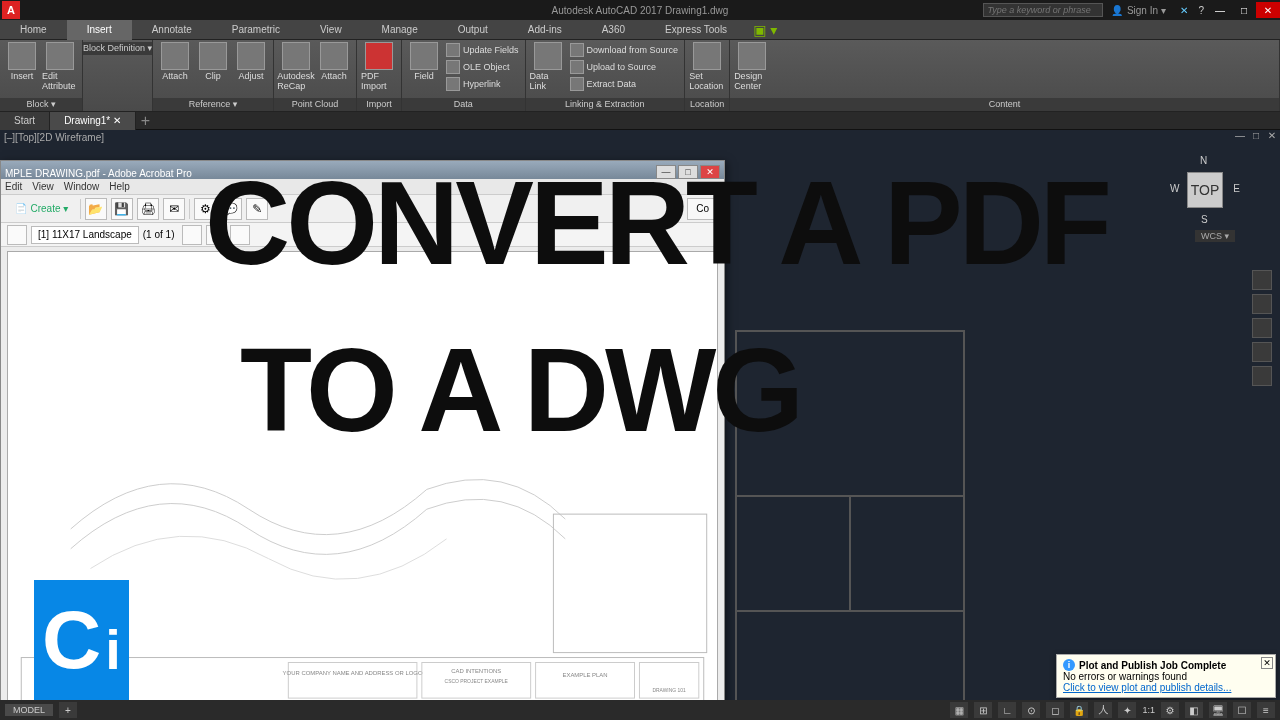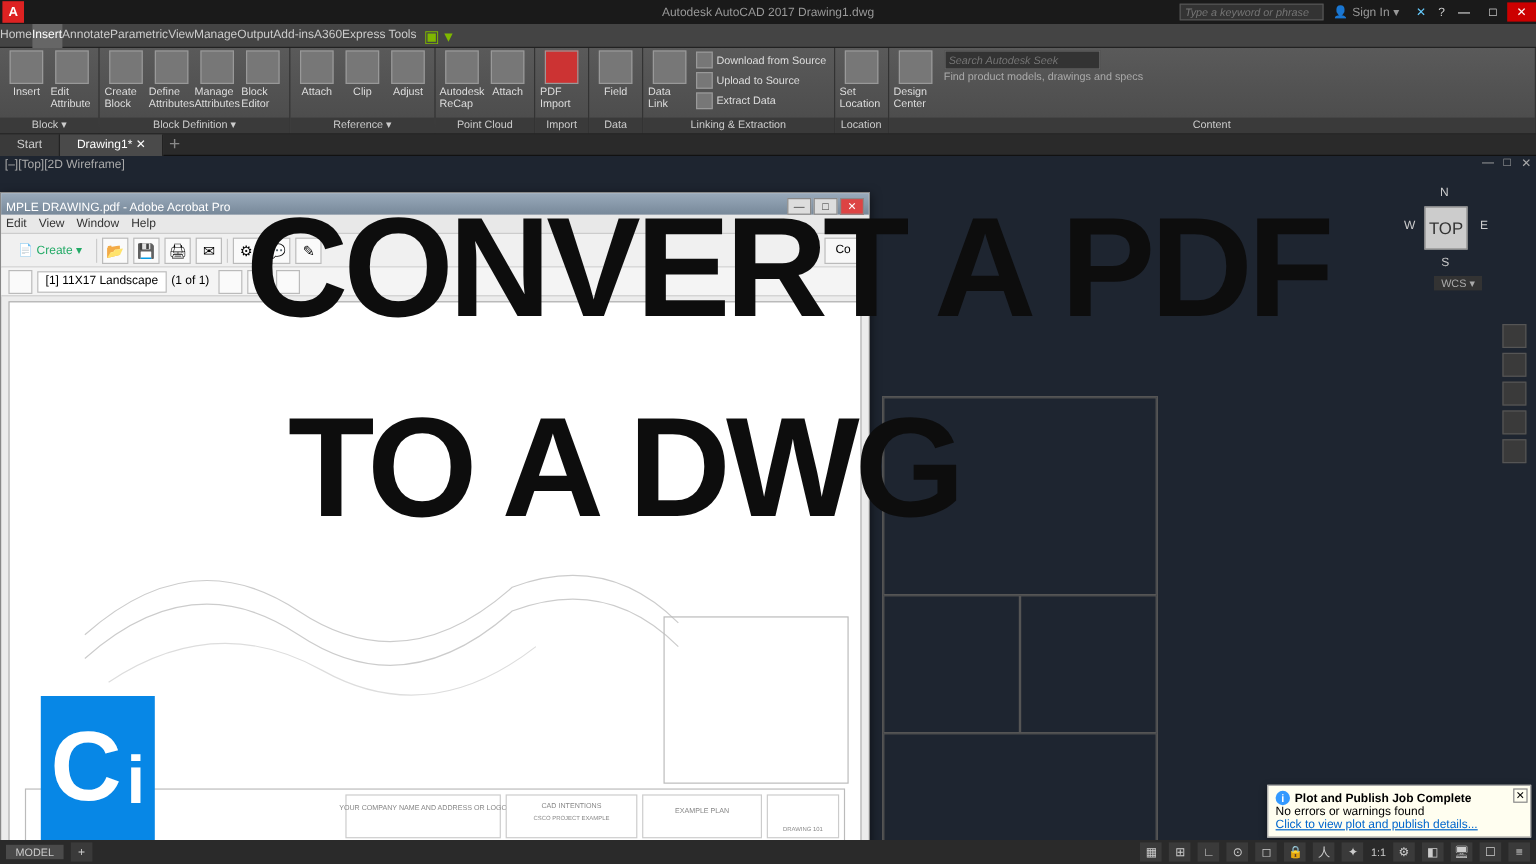--- a/index.html
+++ b/index.html
@@ -17,7 +17,7 @@
 
 
 .menutabs { height: 20px; background: #444; display: flex; align-items: center; border-bottom: 1px solid #222; }
-.menutabs .tab { padding: 0 0; height: 20px; line-height: 20px; color: #ccc; font-size: 10px; cursor: pointer; }
+.menutabs .tab { padding: 0 20px; height: 20px; line-height: 20px; color: #ccc; font-size: 10px; cursor: pointer; }
 .menutabs .tab.active { background: #666; color: #fff; }
 .menutabs .bullet { color: #7fb800; font-size: 14px; margin-left: 6px; }
 

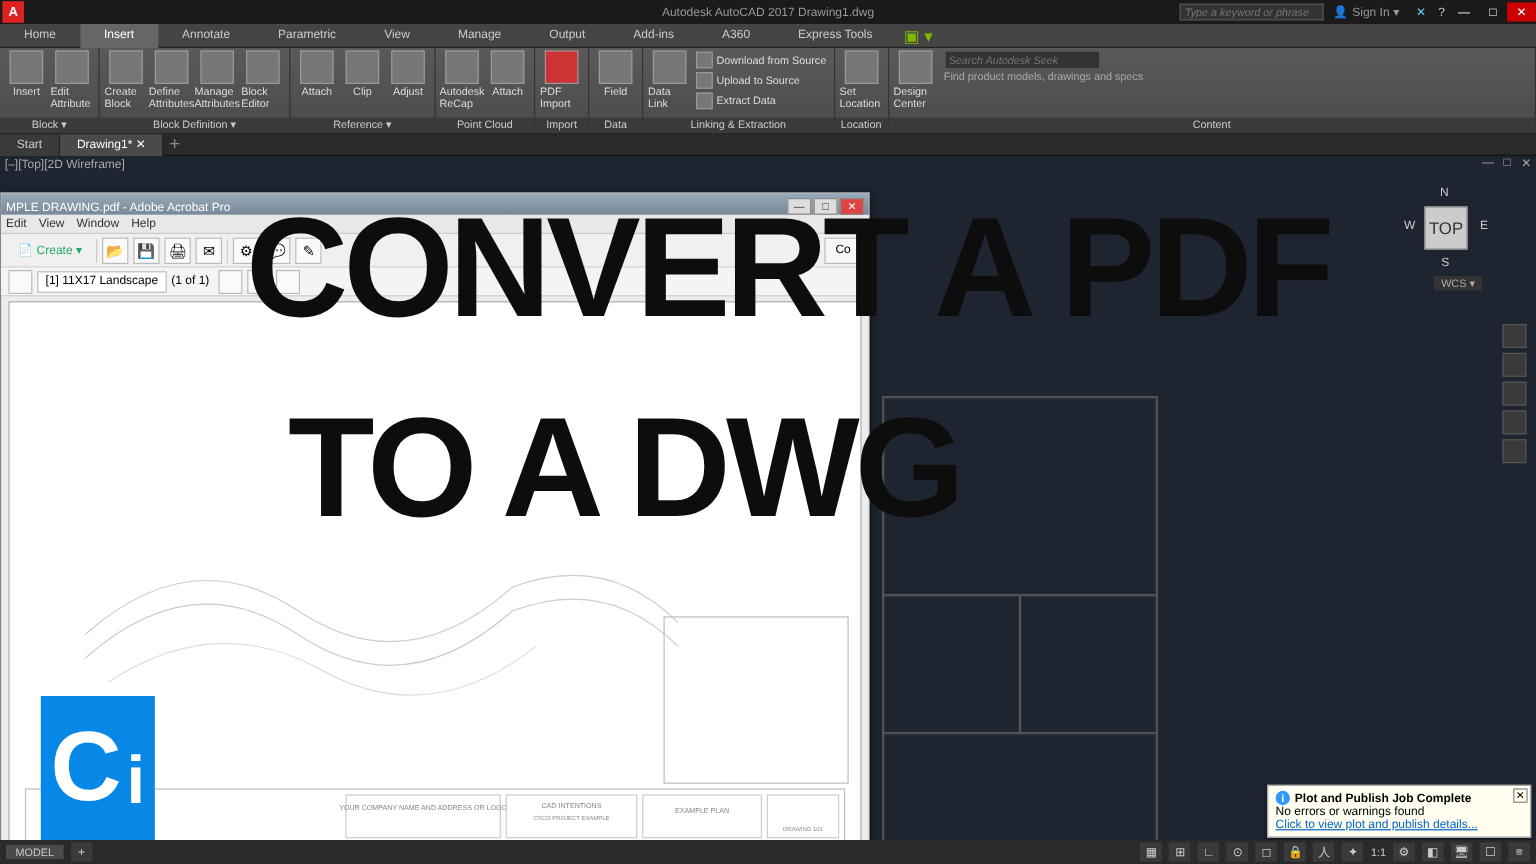--- a/index.html
+++ b/index.html
@@ -215,6 +215,20 @@
           <div class="ico"></div>
           <span>Field</span>
         </div>
+      <div class="stack">
+        <div class="rbtn-small">
+            <div class="ico"></div>
+            <span>Update Fields</span>
+          </div>
+        <div class="rbtn-small">
+            <div class="ico"></div>
+            <span>OLE Object</span>
+          </div>
+        <div class="rbtn-small">
+            <div class="ico"></div>
+            <span>Hyperlink</span>
+          </div>
+      </div>
     </div>
     <div class="panel-label">Data</div>
   </div>

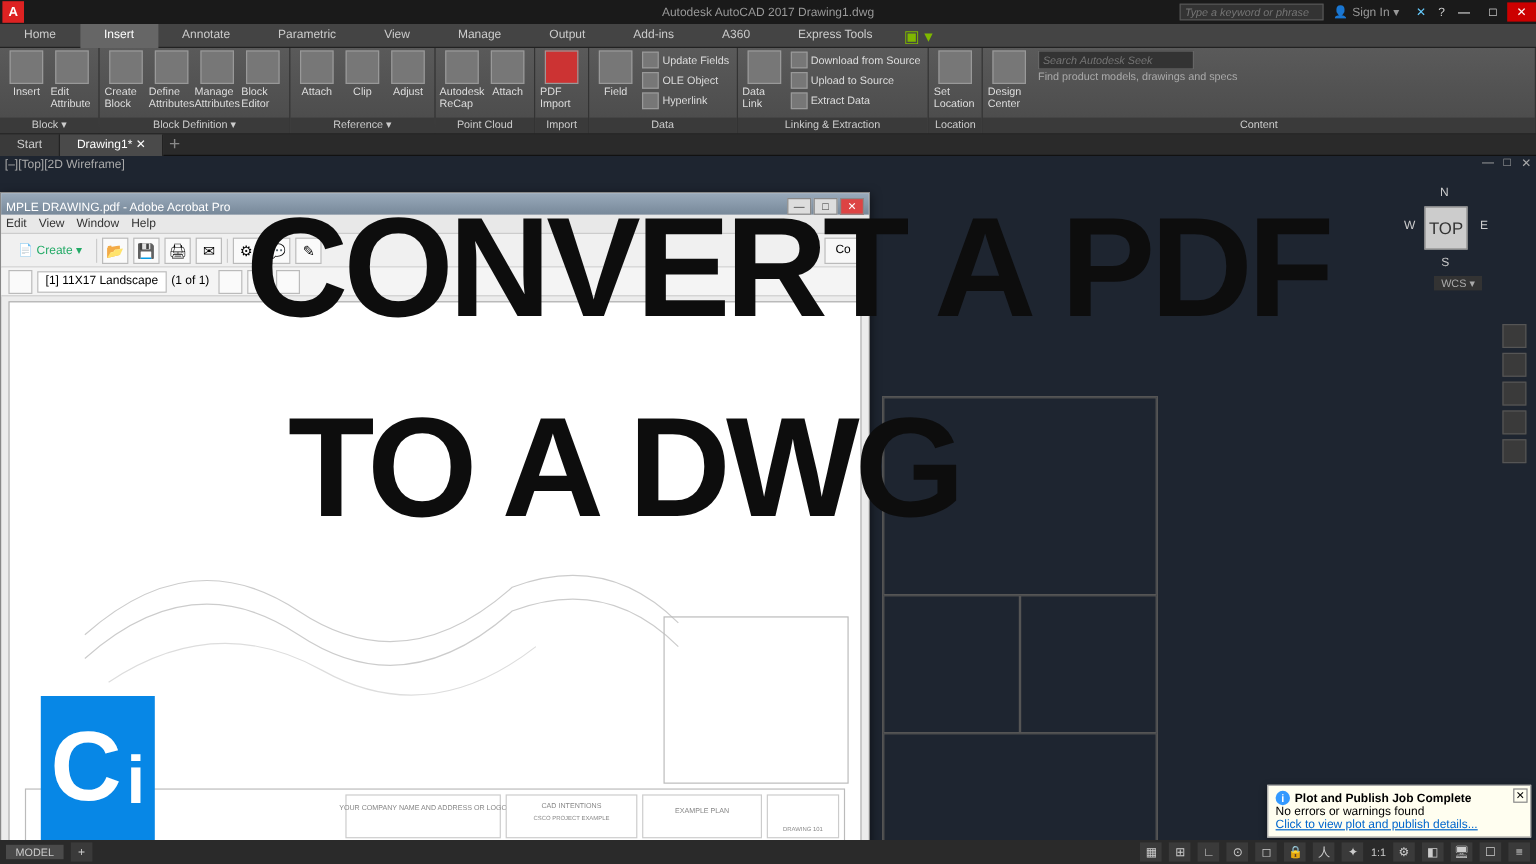--- a/index.html
+++ b/index.html
@@ -270,10 +270,6 @@
           <div class="ico"></div>
           <span>Design Center</span>
         </div>
-      <div class="stack" style="margin-left:4px">
-        <input class="search-content" placeholder="Search Autodesk Seek" style="">
-        <span class="hint">Find product models, drawings and specs</span>
-      </div>
     </div>
     <div class="panel-label">Content</div>
   </div>

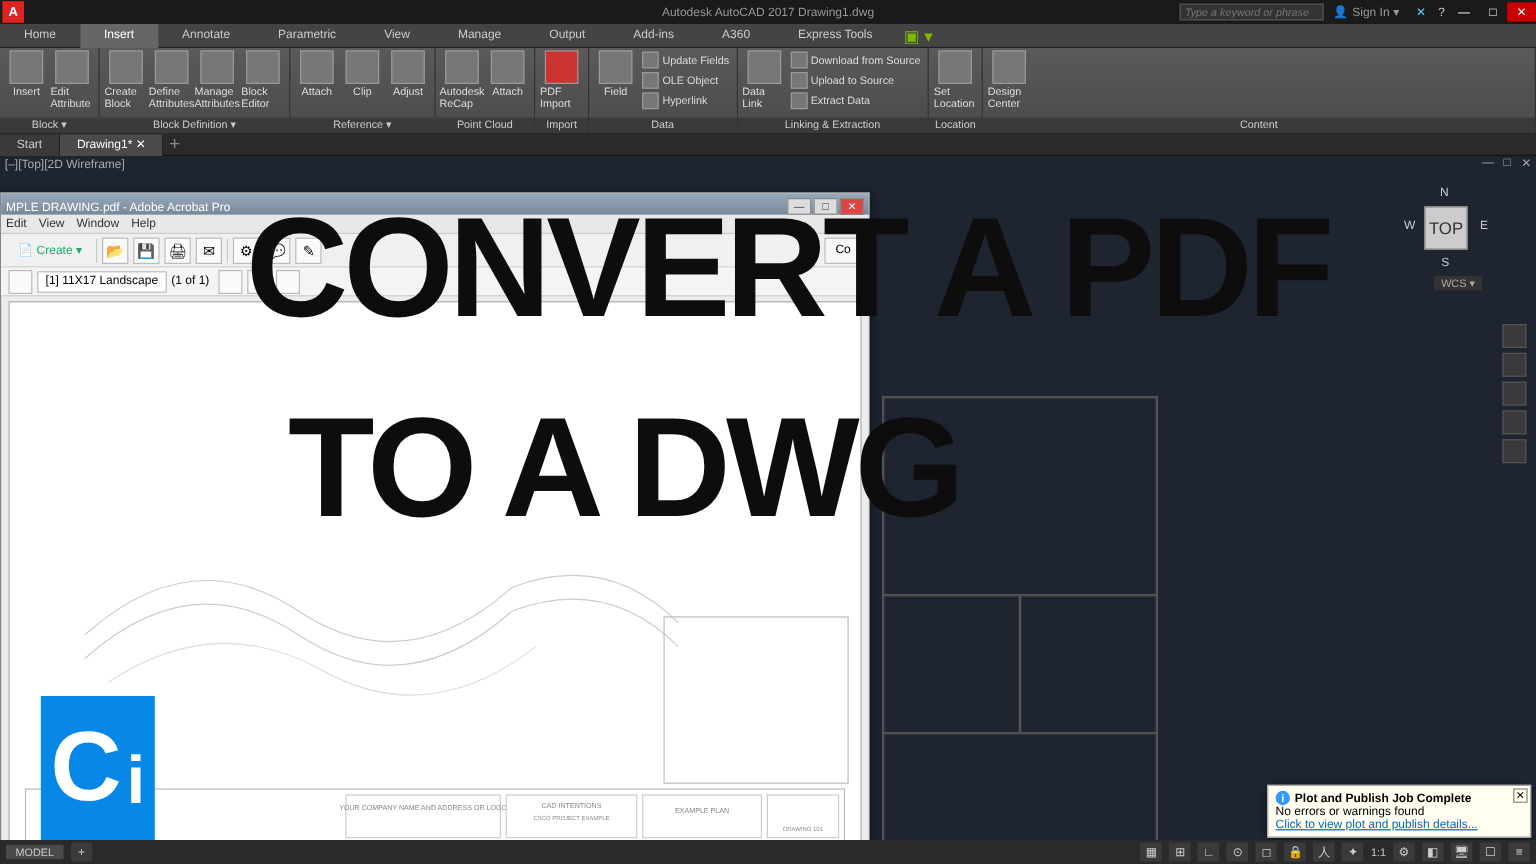--- a/index.html
+++ b/index.html
@@ -150,24 +150,6 @@
     <div class="panel-label">Block ▾</div>
   </div>
   <div class="ribbon-panel">
-    <div class="panel-content">
-      <div class="rbtn-big">
-          <div class="ico"></div>
-          <span>Create Block</span>
-        </div>
-      <div class="rbtn-big">
-          <div class="ico"></div>
-          <span>Define Attributes</span>
-        </div>
-      <div class="rbtn-big">
-          <div class="ico"></div>
-          <span>Manage Attributes</span>
-        </div>
-      <div class="rbtn-big">
-          <div class="ico"></div>
-          <span>Block Editor</span>
-        </div>
-    </div>
     <div class="panel-label">Block Definition ▾</div>
   </div>
   <div class="ribbon-panel">

